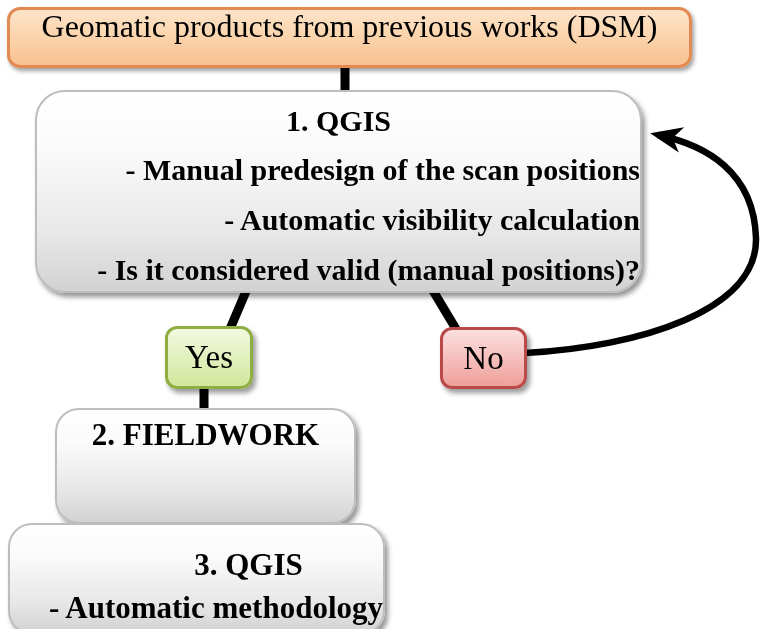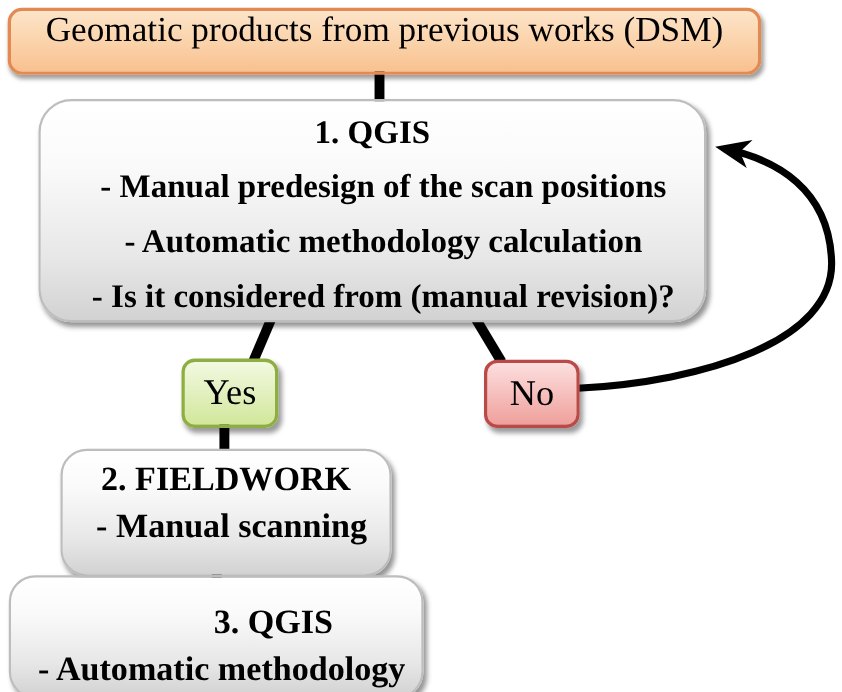--- a/index.html
+++ b/index.html
@@ -94,7 +94,7 @@
     white-space: nowrap;
   }
   .bullet {
-    text-align: center;
+    text-align: right;
     padding-left: 20px;
     white-space: nowrap;
   }

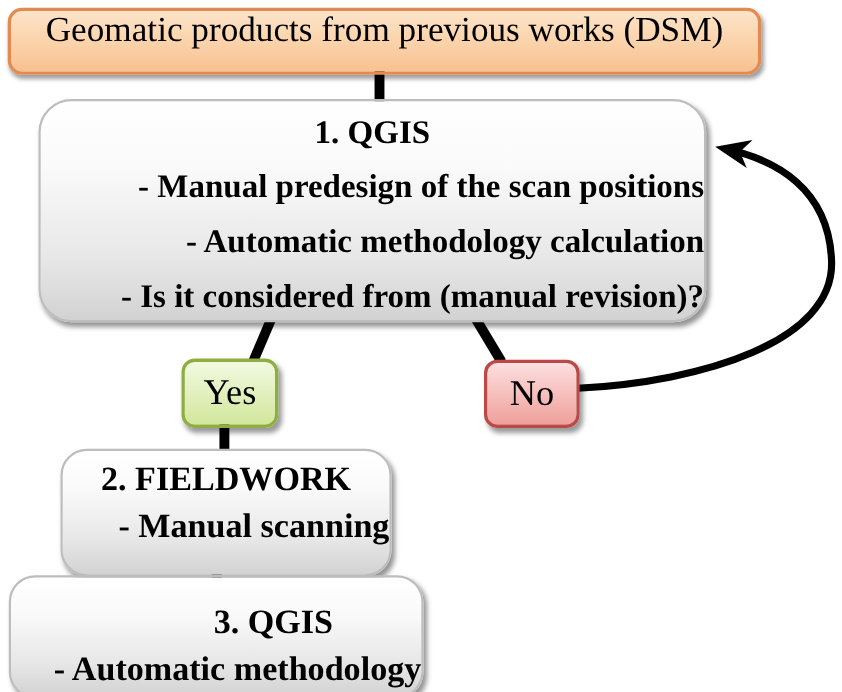--- a/index.html
+++ b/index.html
@@ -152,7 +152,7 @@
   <div class="node process step1">
     <div class="box-title">1. QGIS</div>
     <div class="bullet">- Manual predesign of the scan positions</div>
-    <div class="bullet">- Automatic methodology calculation</div>
+    <div class="bullet">- Automatic visibility calculation</div>
     <div class="bullet">- Is it considered from (manual revision)?</div>
   </div>
 

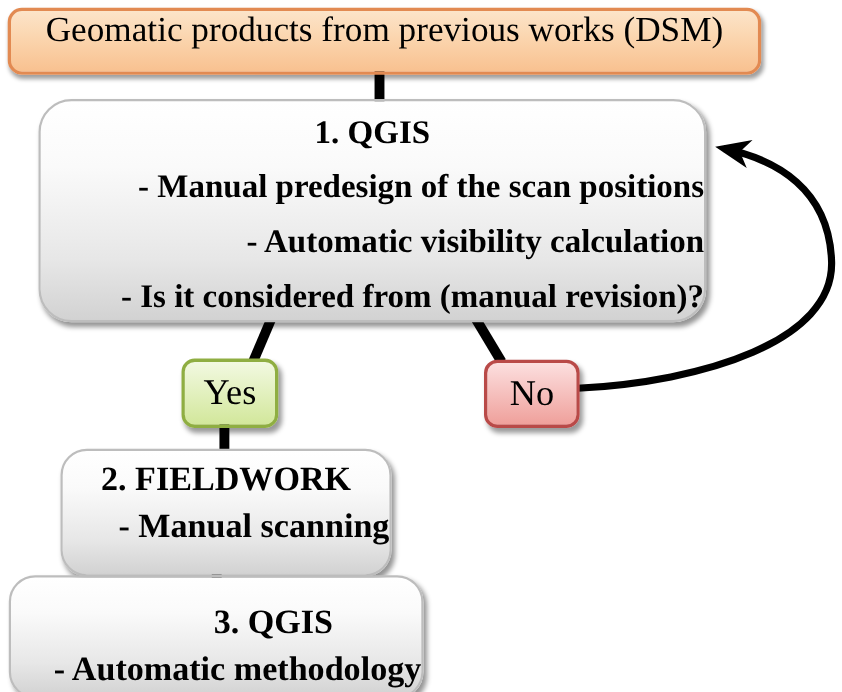--- a/index.html
+++ b/index.html
@@ -153,7 +153,7 @@
     <div class="box-title">1. QGIS</div>
     <div class="bullet">- Manual predesign of the scan positions</div>
     <div class="bullet">- Automatic visibility calculation</div>
-    <div class="bullet">- Is it considered from (manual revision)?</div>
+    <div class="bullet">- Is it considered valid (manual positions)?</div>
   </div>
 
   <div class="node decision yes">

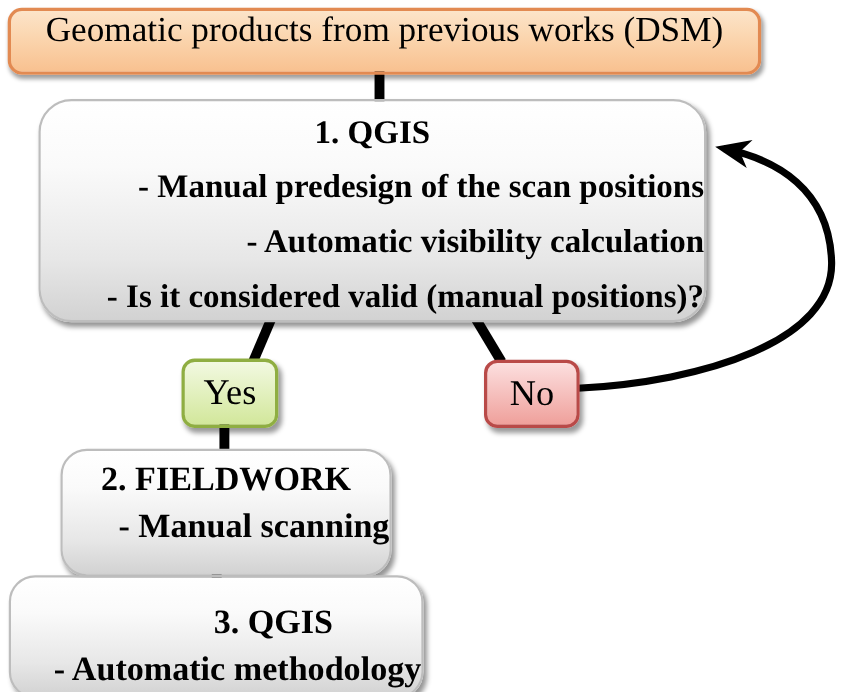--- a/index.html
+++ b/index.html
@@ -166,7 +166,6 @@
 
   <div class="node process step2">
     <div class="box-title">2. FIELDWORK</div>
-    <div class="bullet">- Manual scanning</div>
   </div>
 
   <div class="node process step3">

